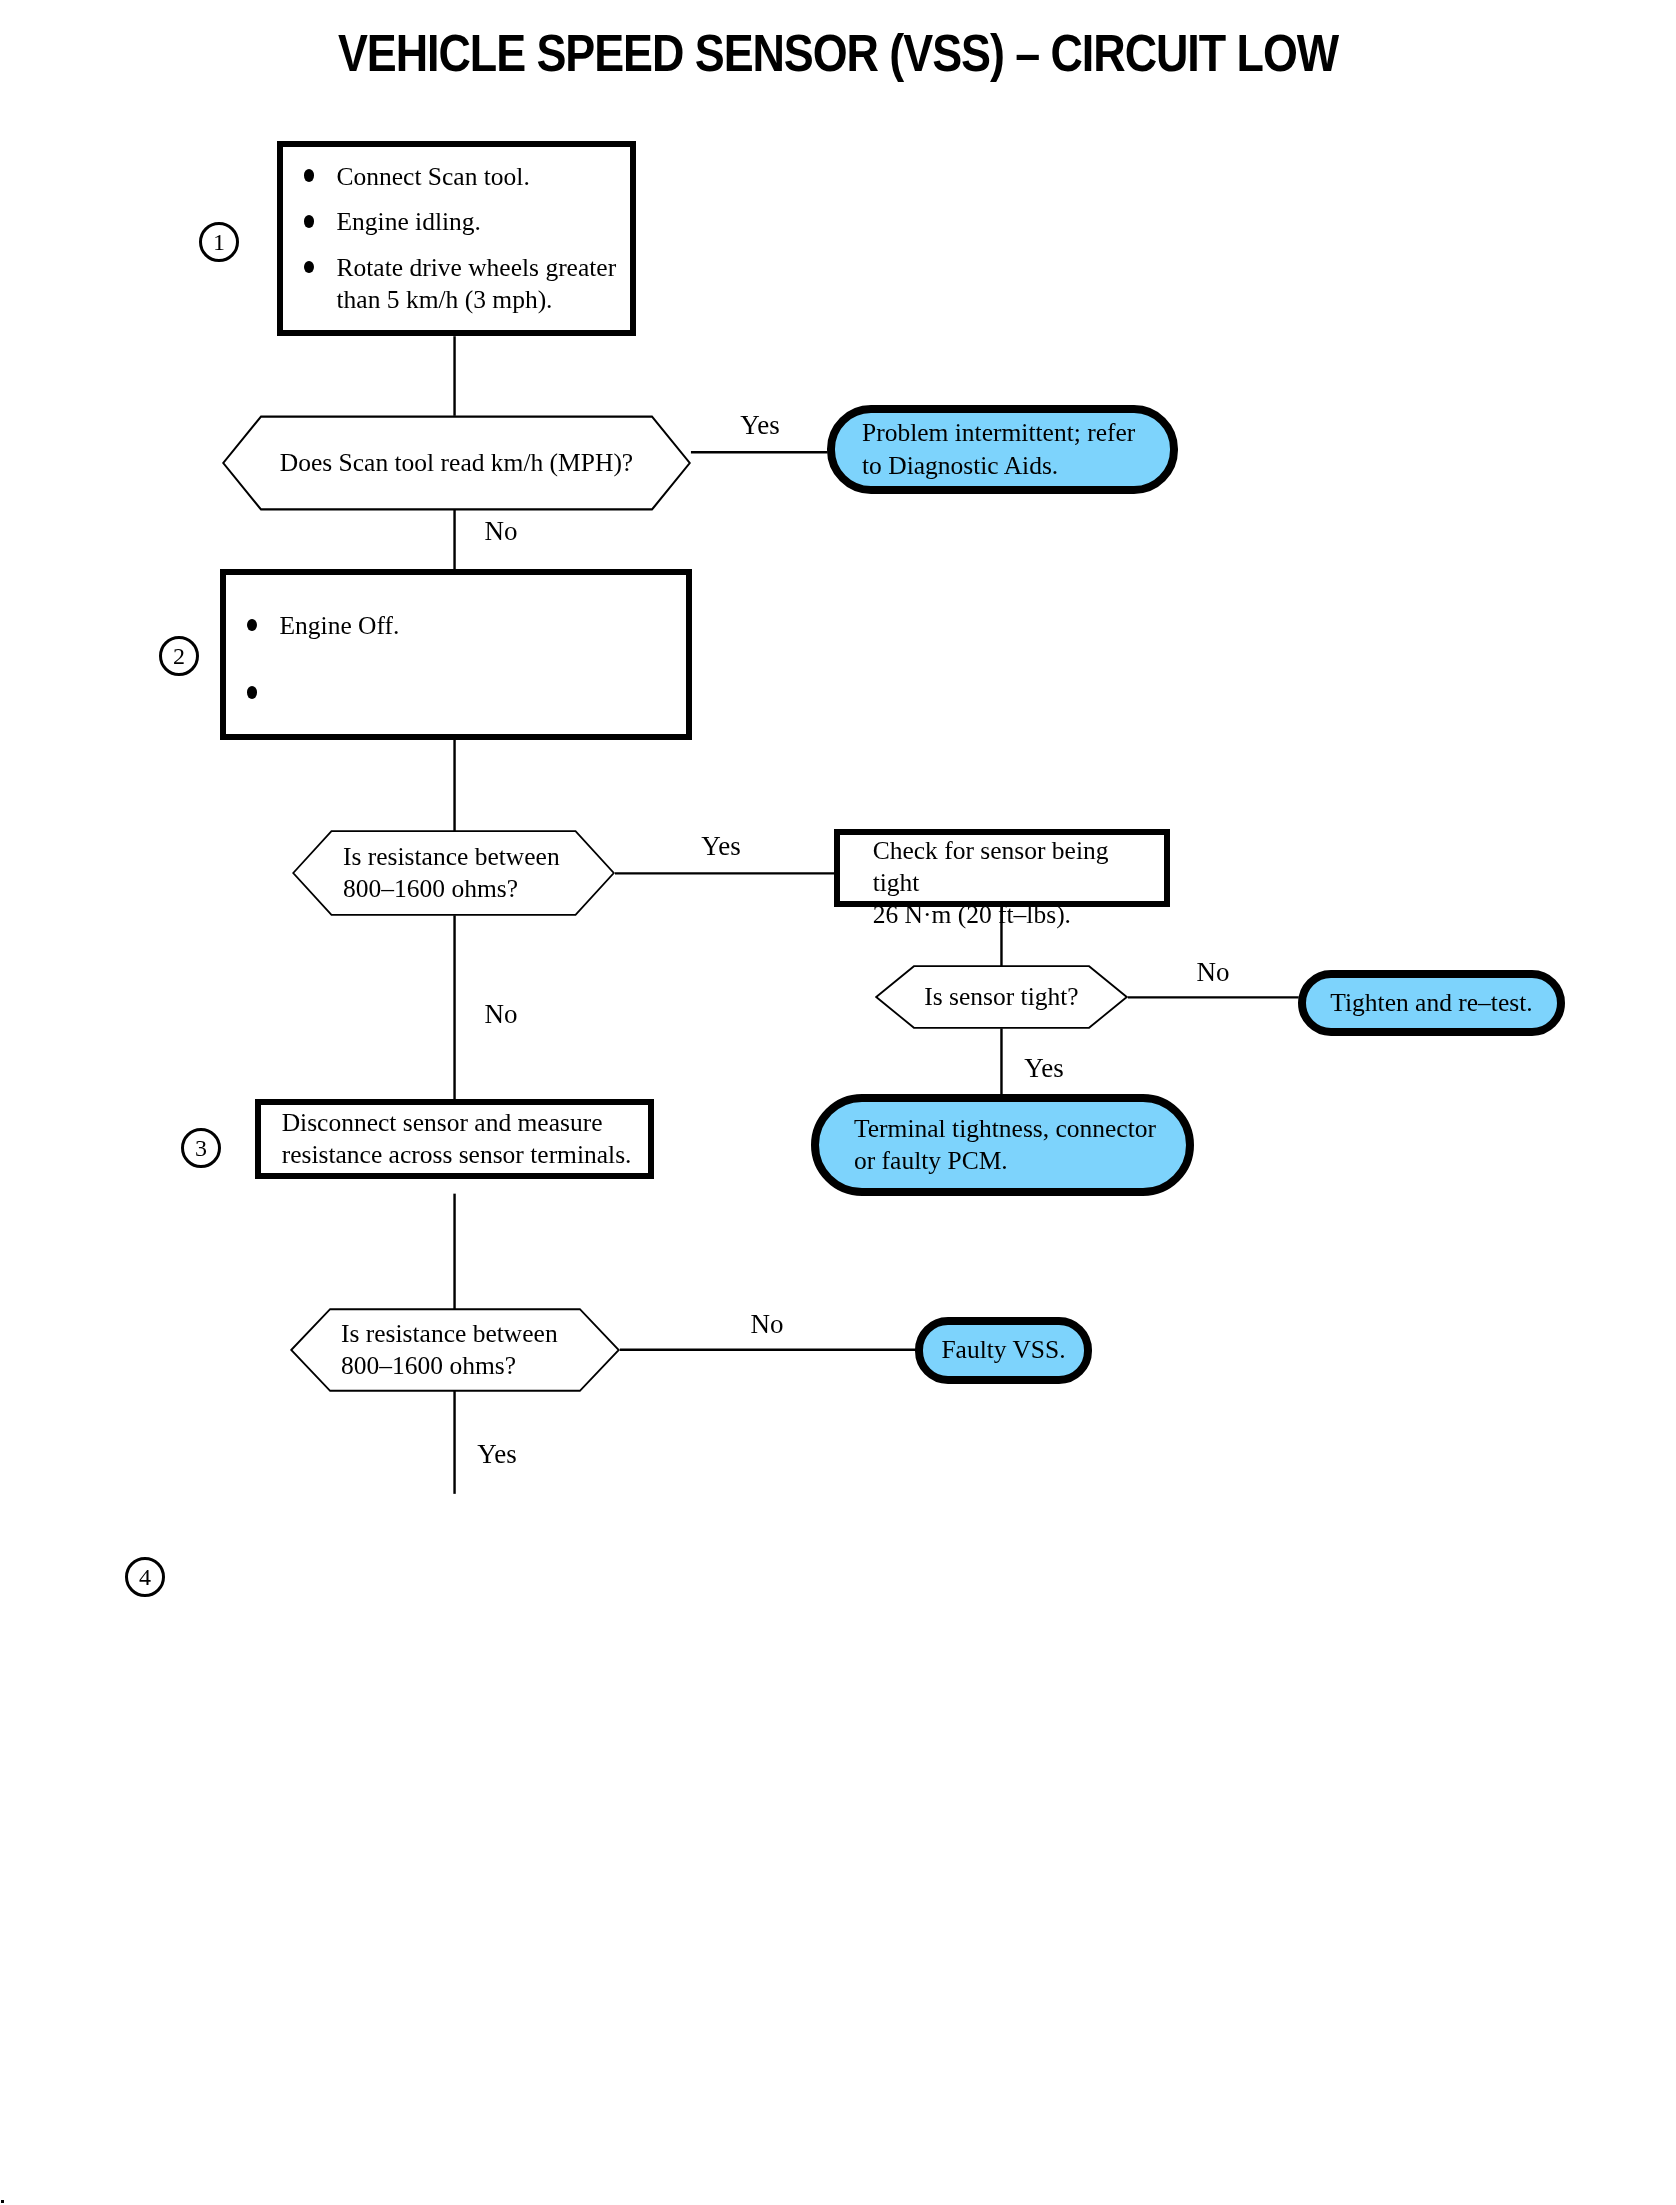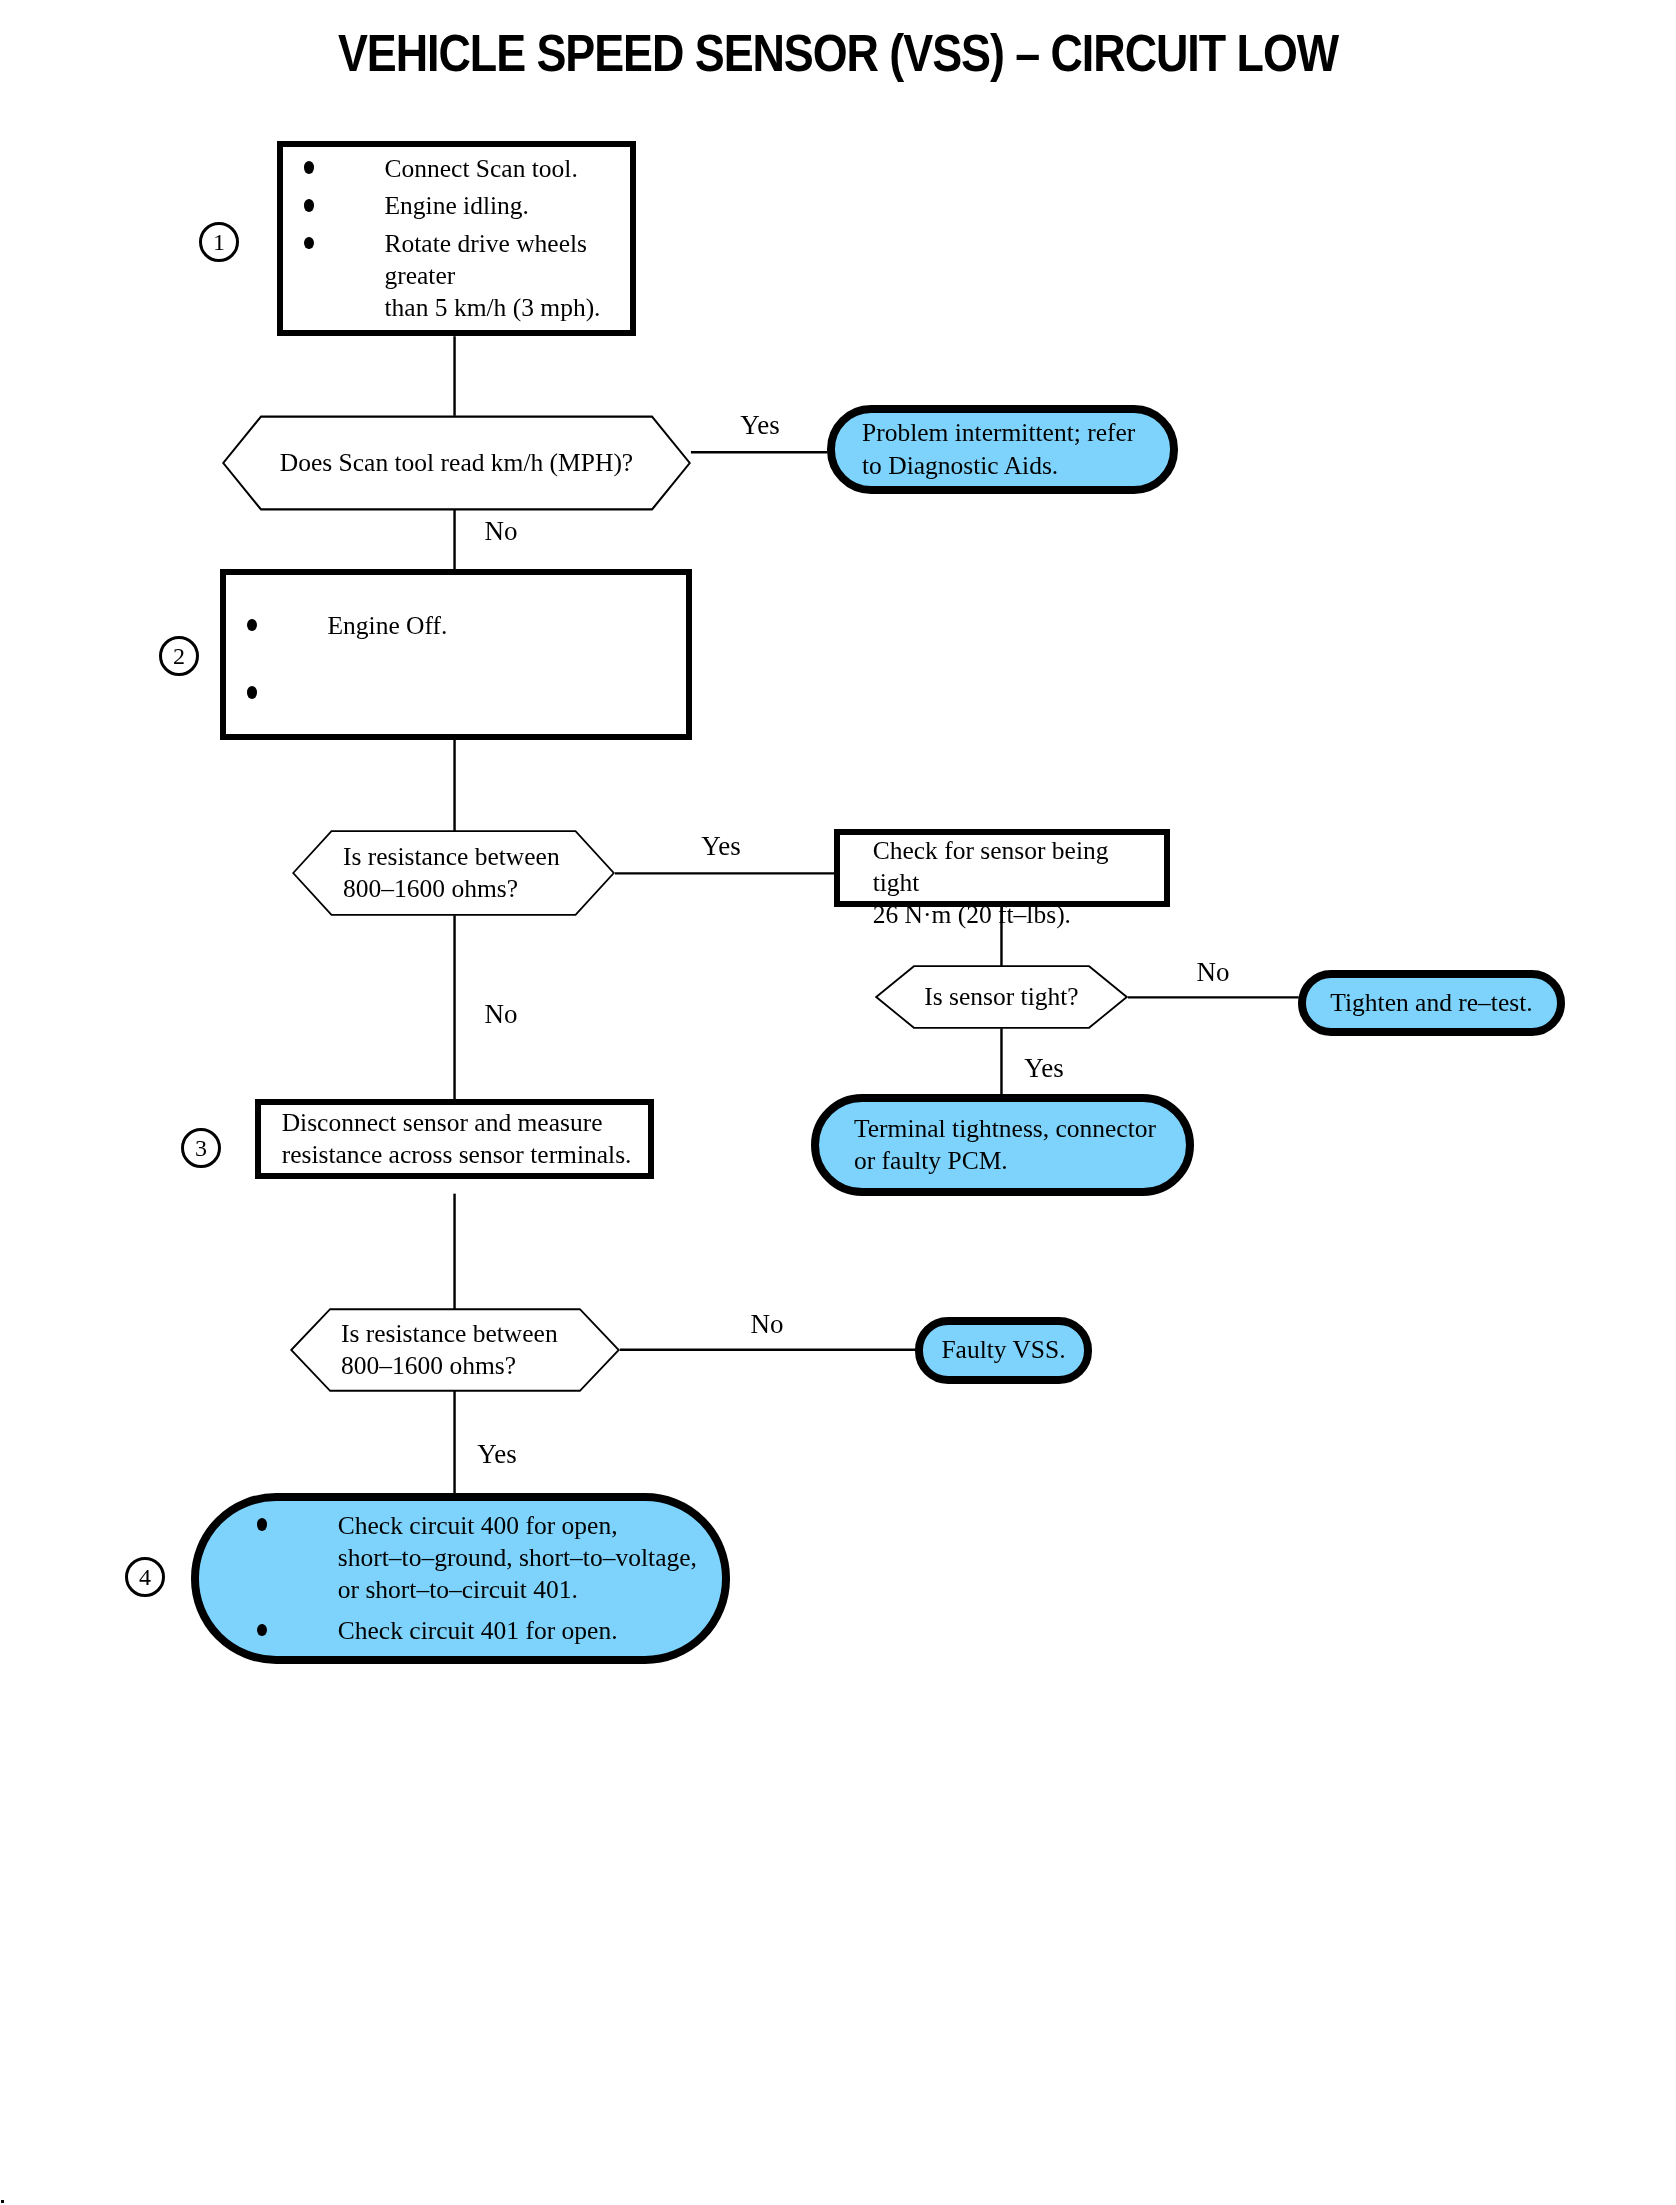--- a/index.html
+++ b/index.html
@@ -24,7 +24,7 @@
   .pad44{padding-left:27px;padding-right:6px;}
   .pad58{padding-left:35px;padding-right:6px;}
   .center{text-align:center;}
-  .row{display:flex;align-items:flex-start;padding-left:20.7px;padding-right:8.5px;gap:48px;}
+  .row{display:flex;align-items:flex-start;padding-left:20.7px;padding-right:8.5px;}
   .stad-row{padding-left:58px;}
   .dot{width:10.3px;height:12.8px;border-radius:50%;background:#000;flex:none;margin-top:8.5px;}
   .txt{font-size:25.5px;line-height:1.26;white-space:pre-line;margin-left:22.5px;}

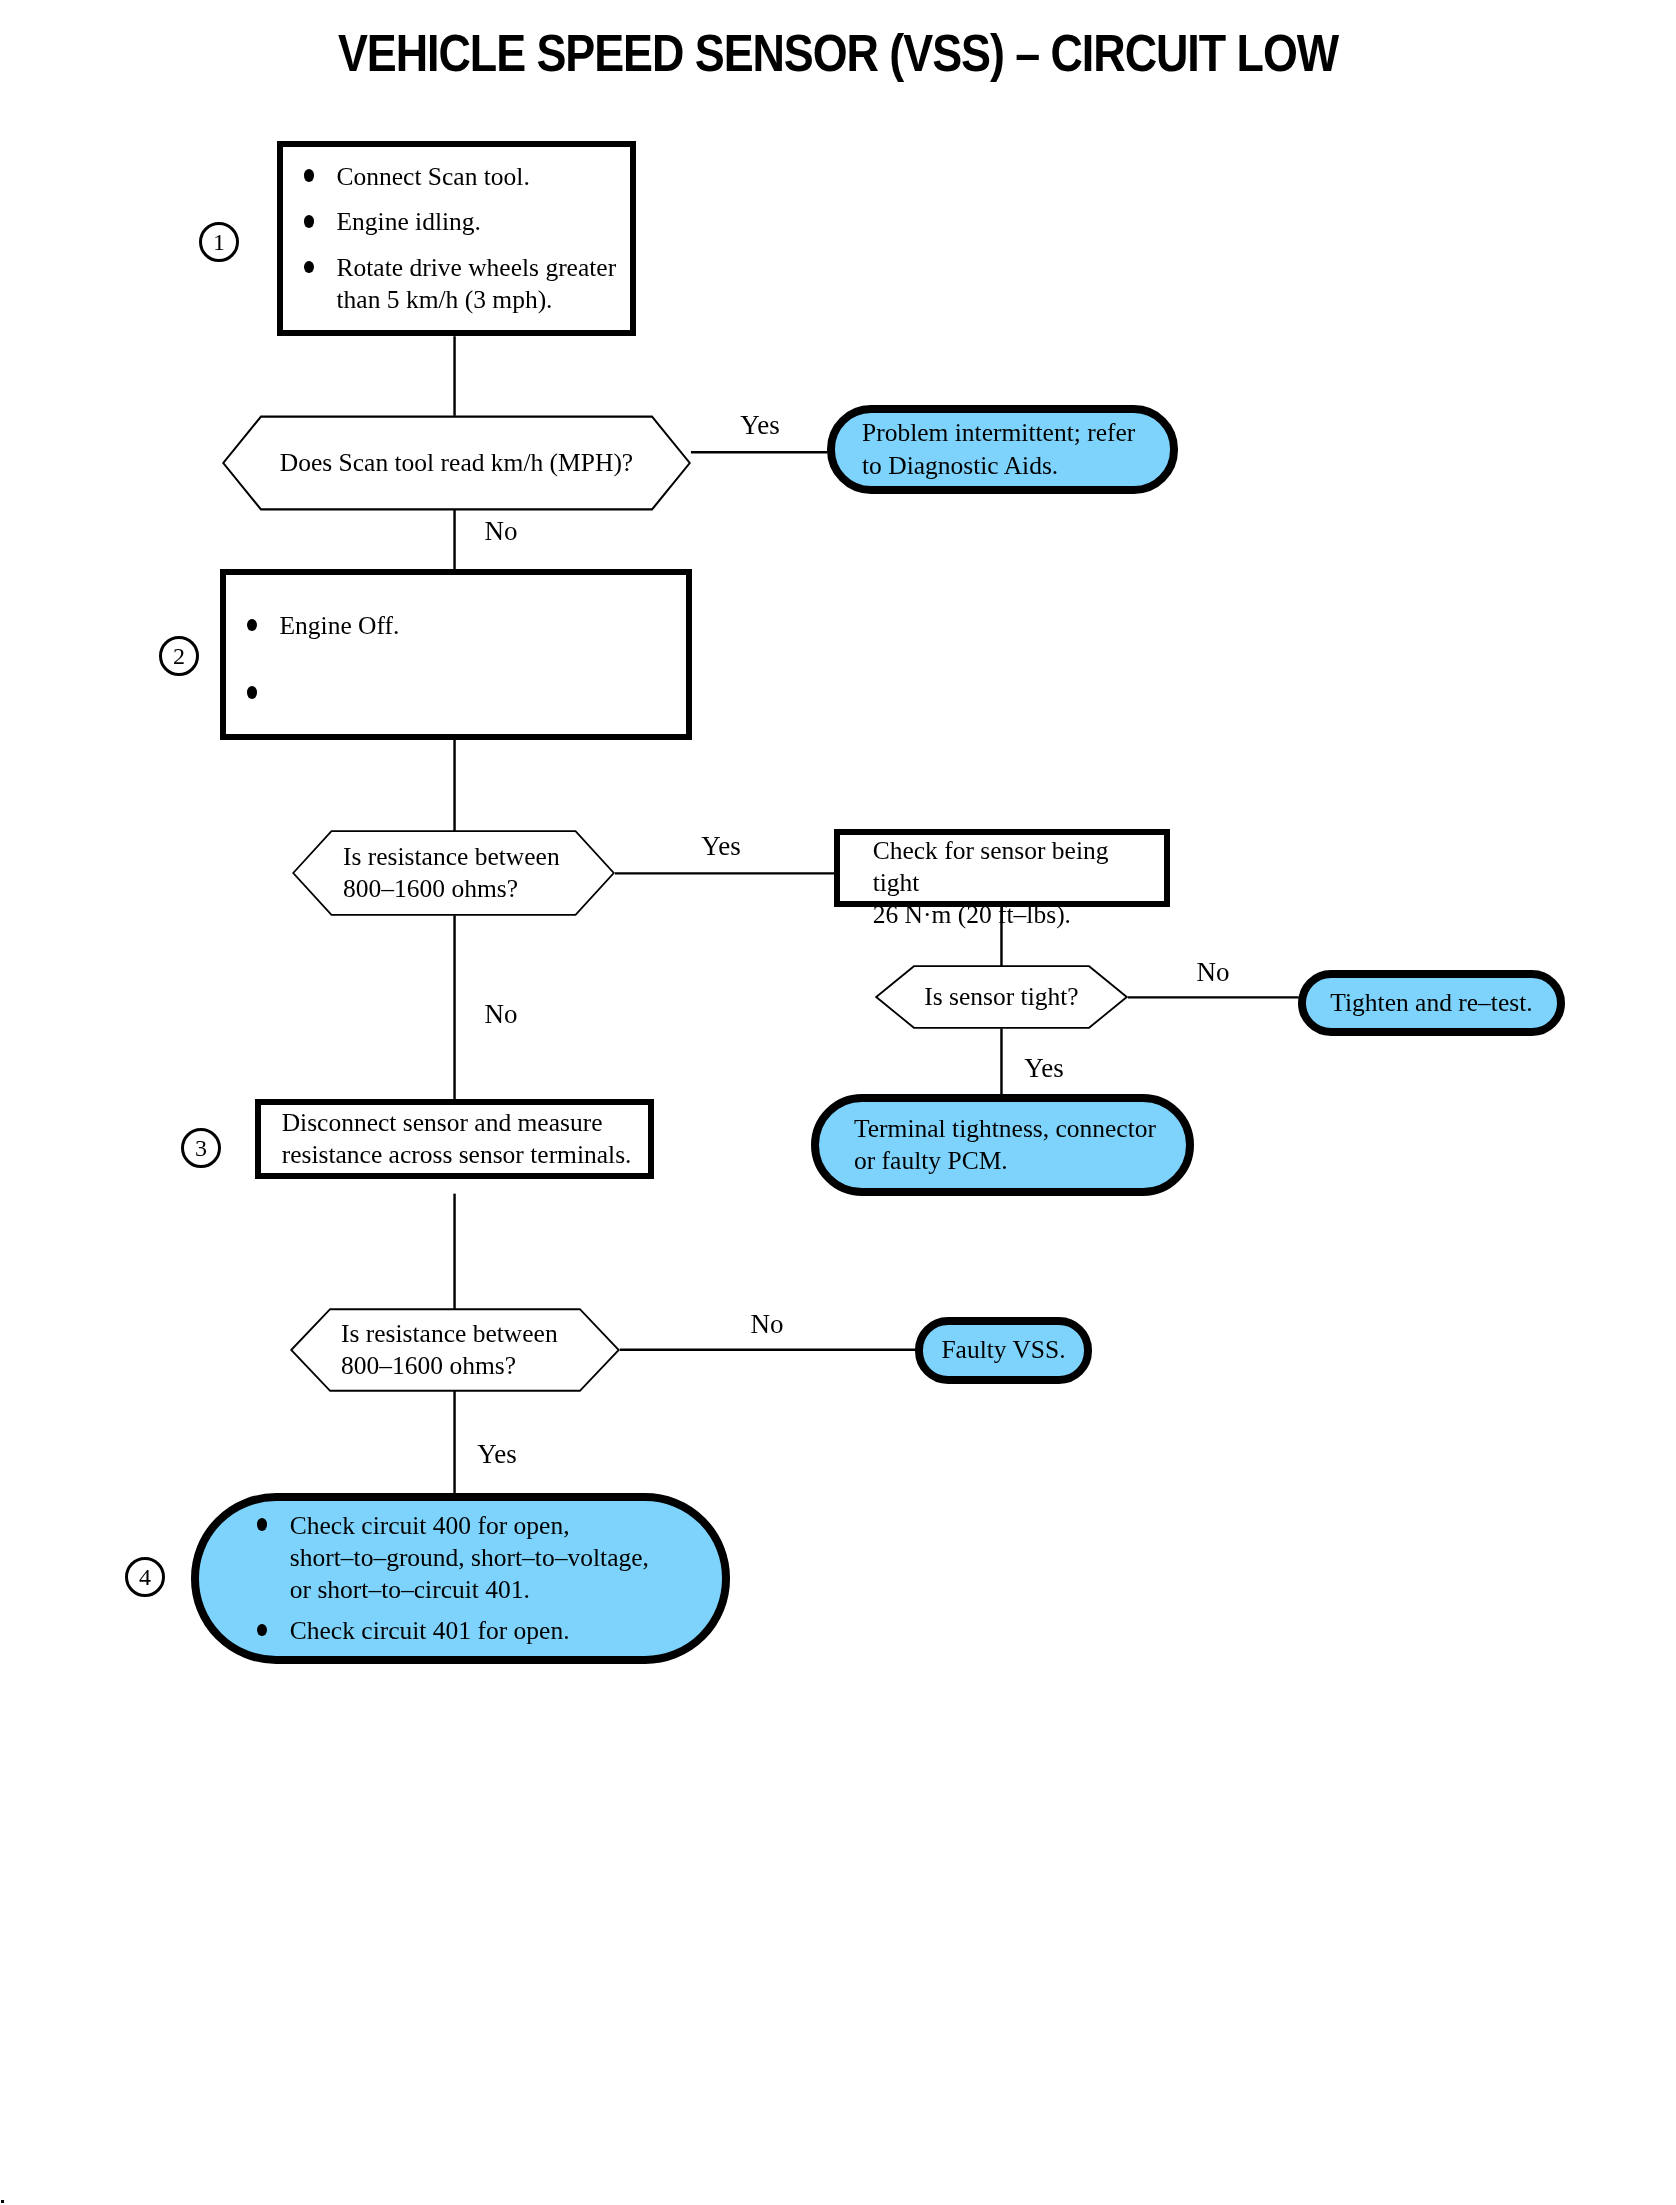--- a/index.html
+++ b/index.html
@@ -161,18 +161,6 @@
   </div>
   <div class="edge-label" style="left:497px;top:1454px;">Yes</div>
 
-  <div class="stadium" style="left:191px;top:1493px;width:539px;height:171px;border-radius:85px;">
-    <div class="row stad-row">
-      <span class="dot"></span>
-      <span class="txt">Check circuit 400 for open,
-short–to–ground, short–to–voltage,
-or short–to–circuit 401.</span>
-    </div>
-    <div class="row stad-row">
-      <span class="dot"></span>
-      <span class="txt">Check circuit 401 for open.</span>
-    </div>
-  </div>
 
   <div class="artifact"></div>
 

